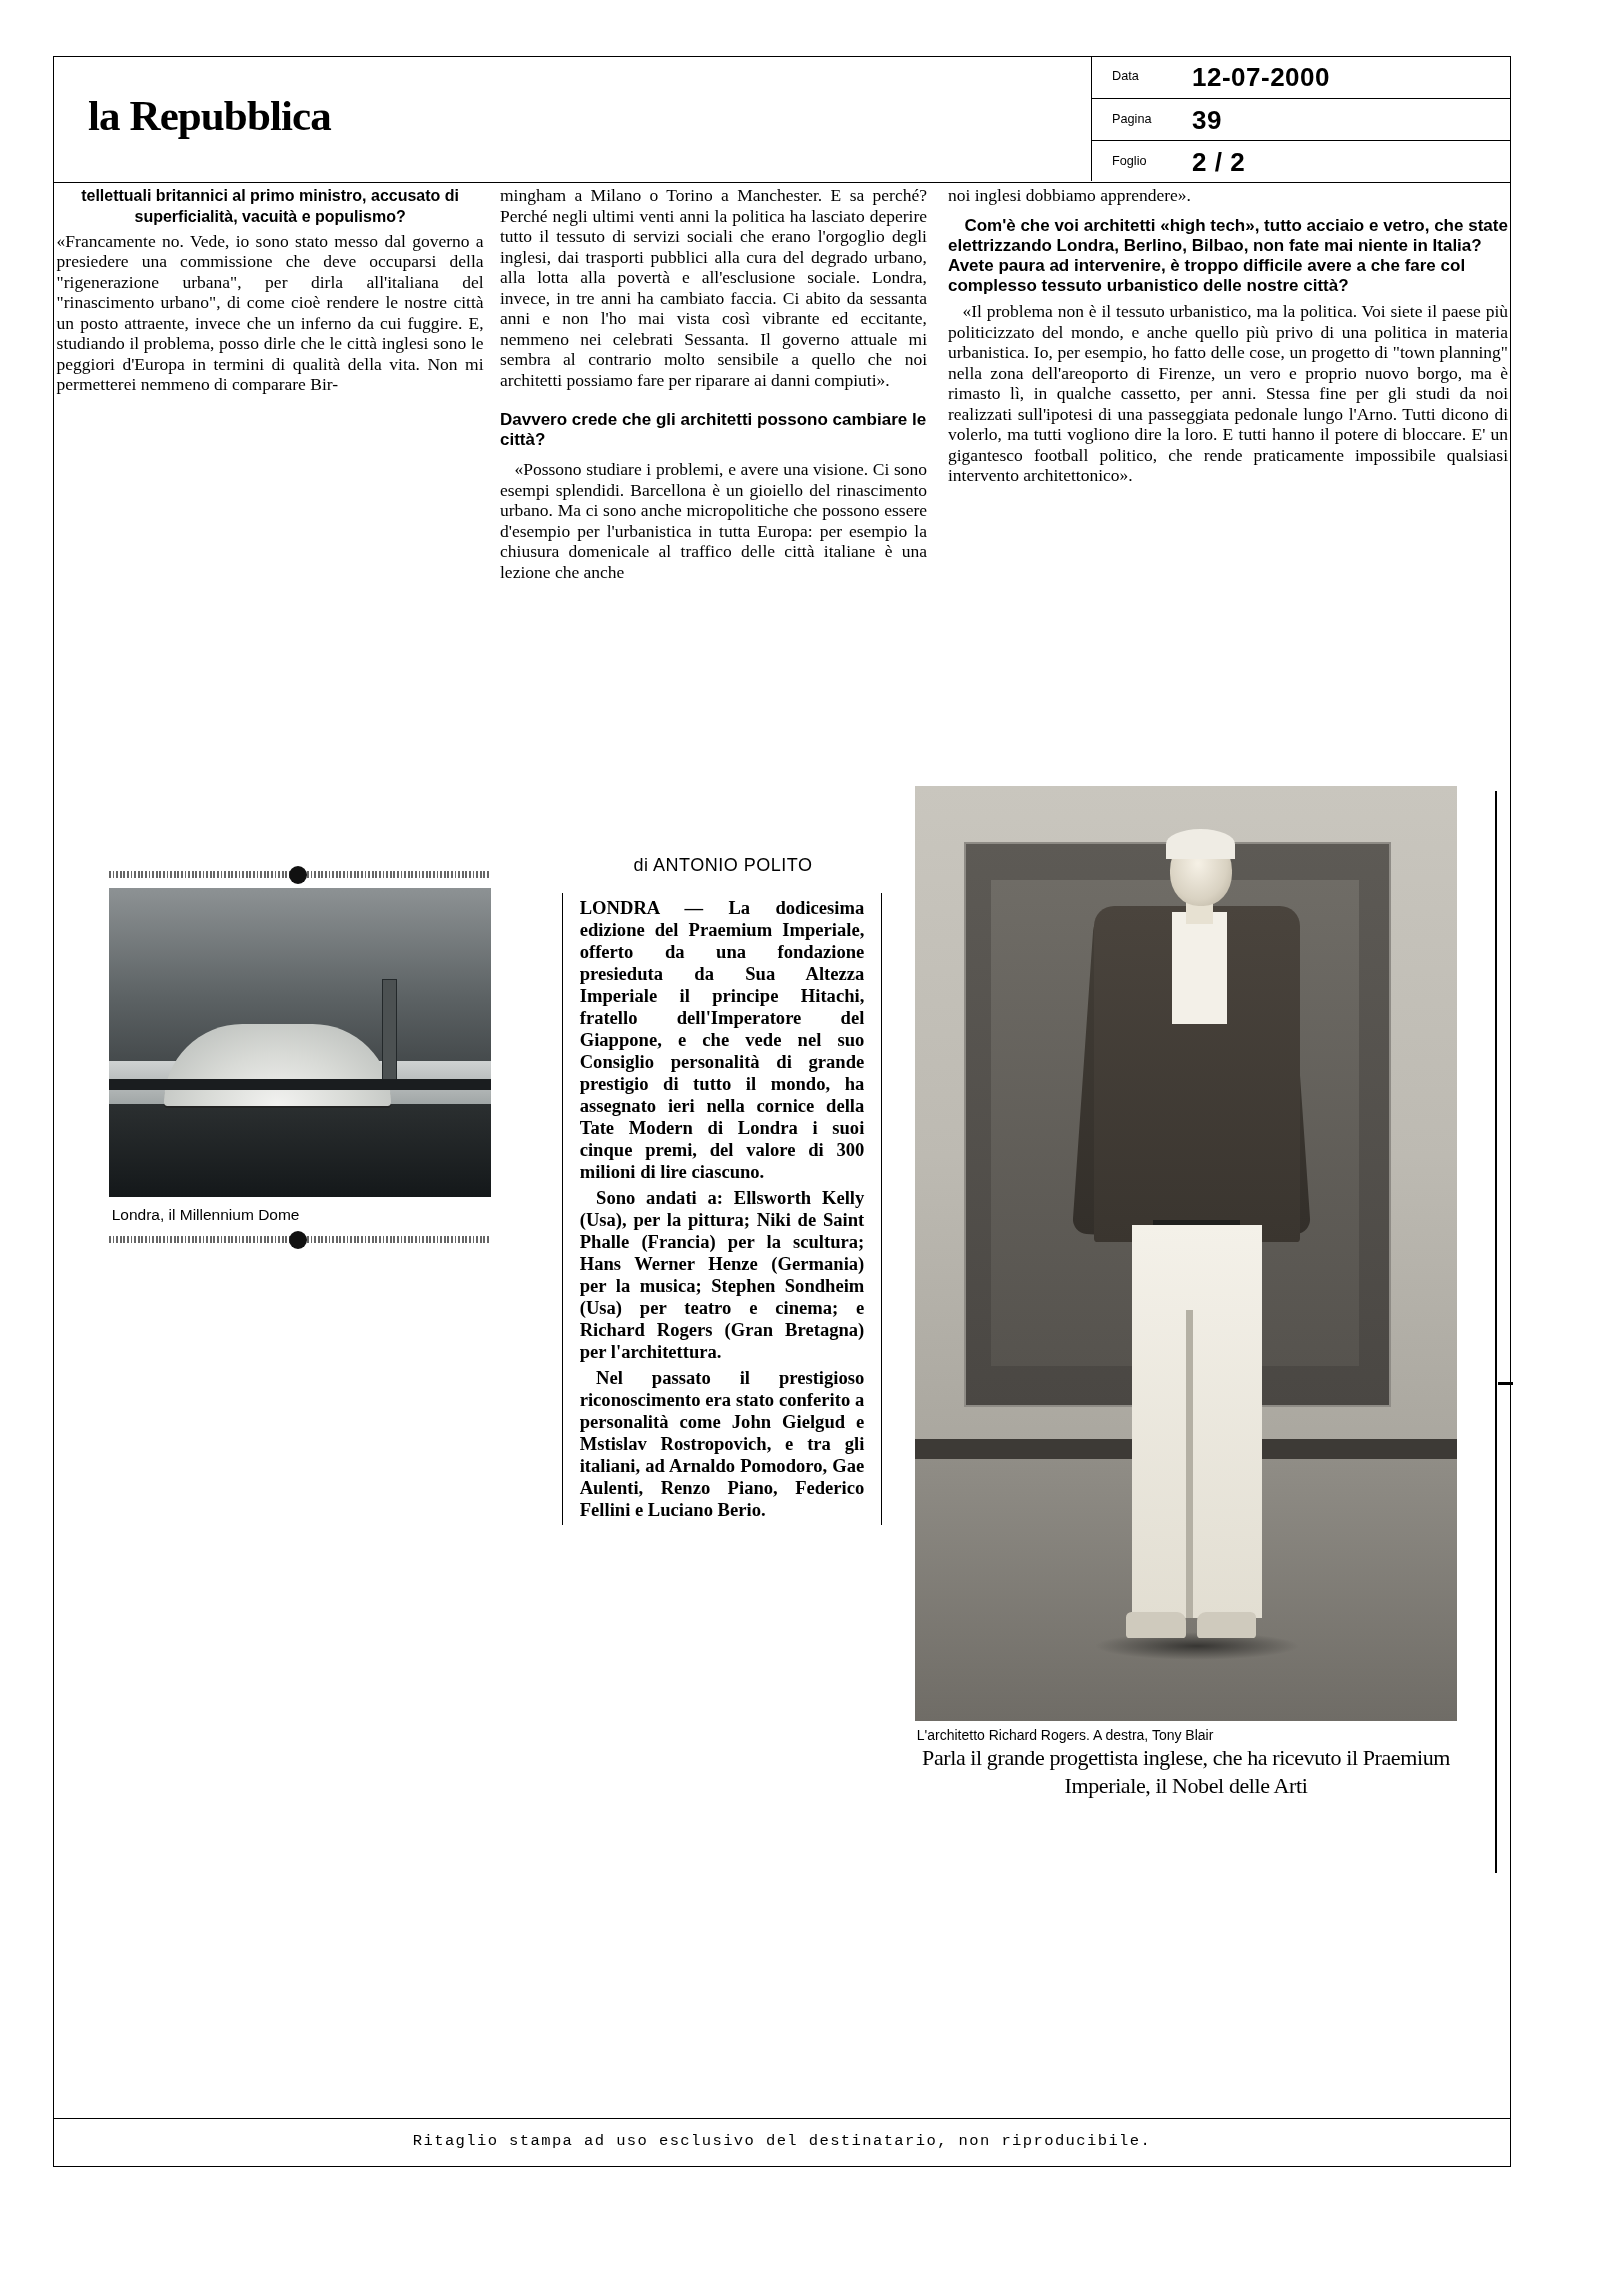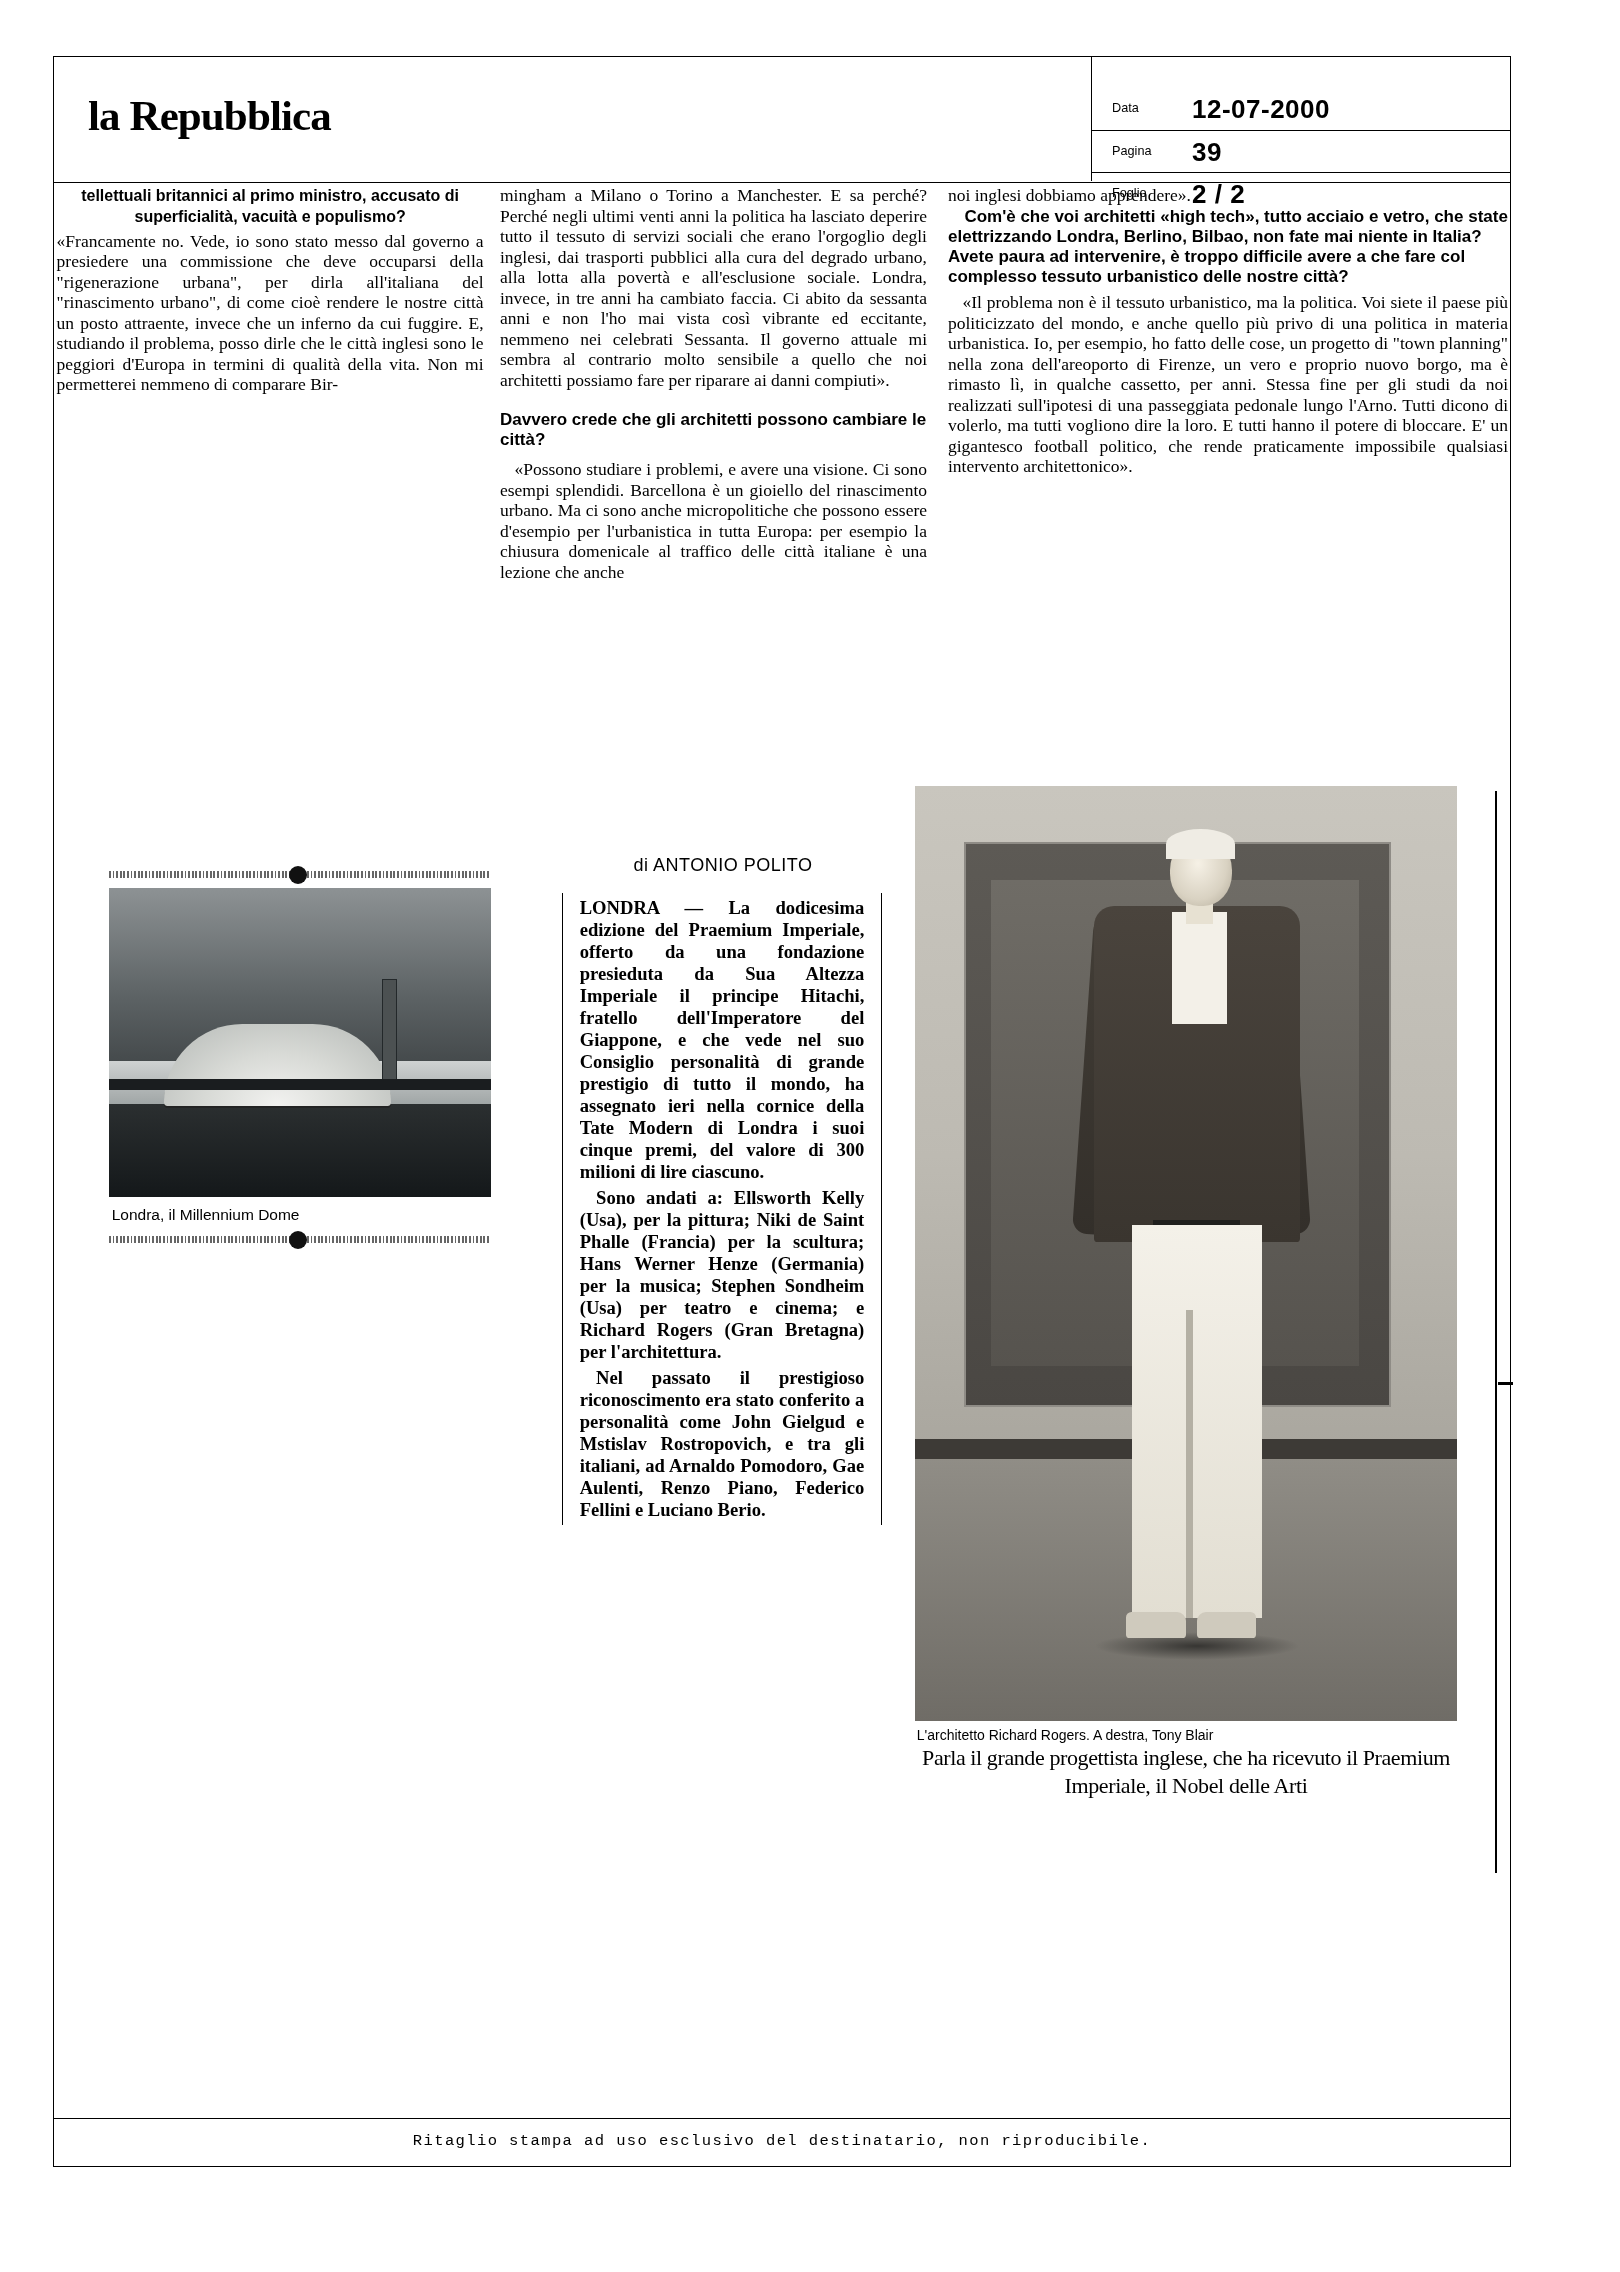--- a/index.html
+++ b/index.html
@@ -65,7 +65,6 @@
     width: 100%;
     height: 42px;
     box-sizing: border-box;
-    margin-top: 32px;
   }
   .meta-row.r1 { top: 0px; }
   .meta-row.r2 { top: 42px; border-top: 0.9px solid #000; }

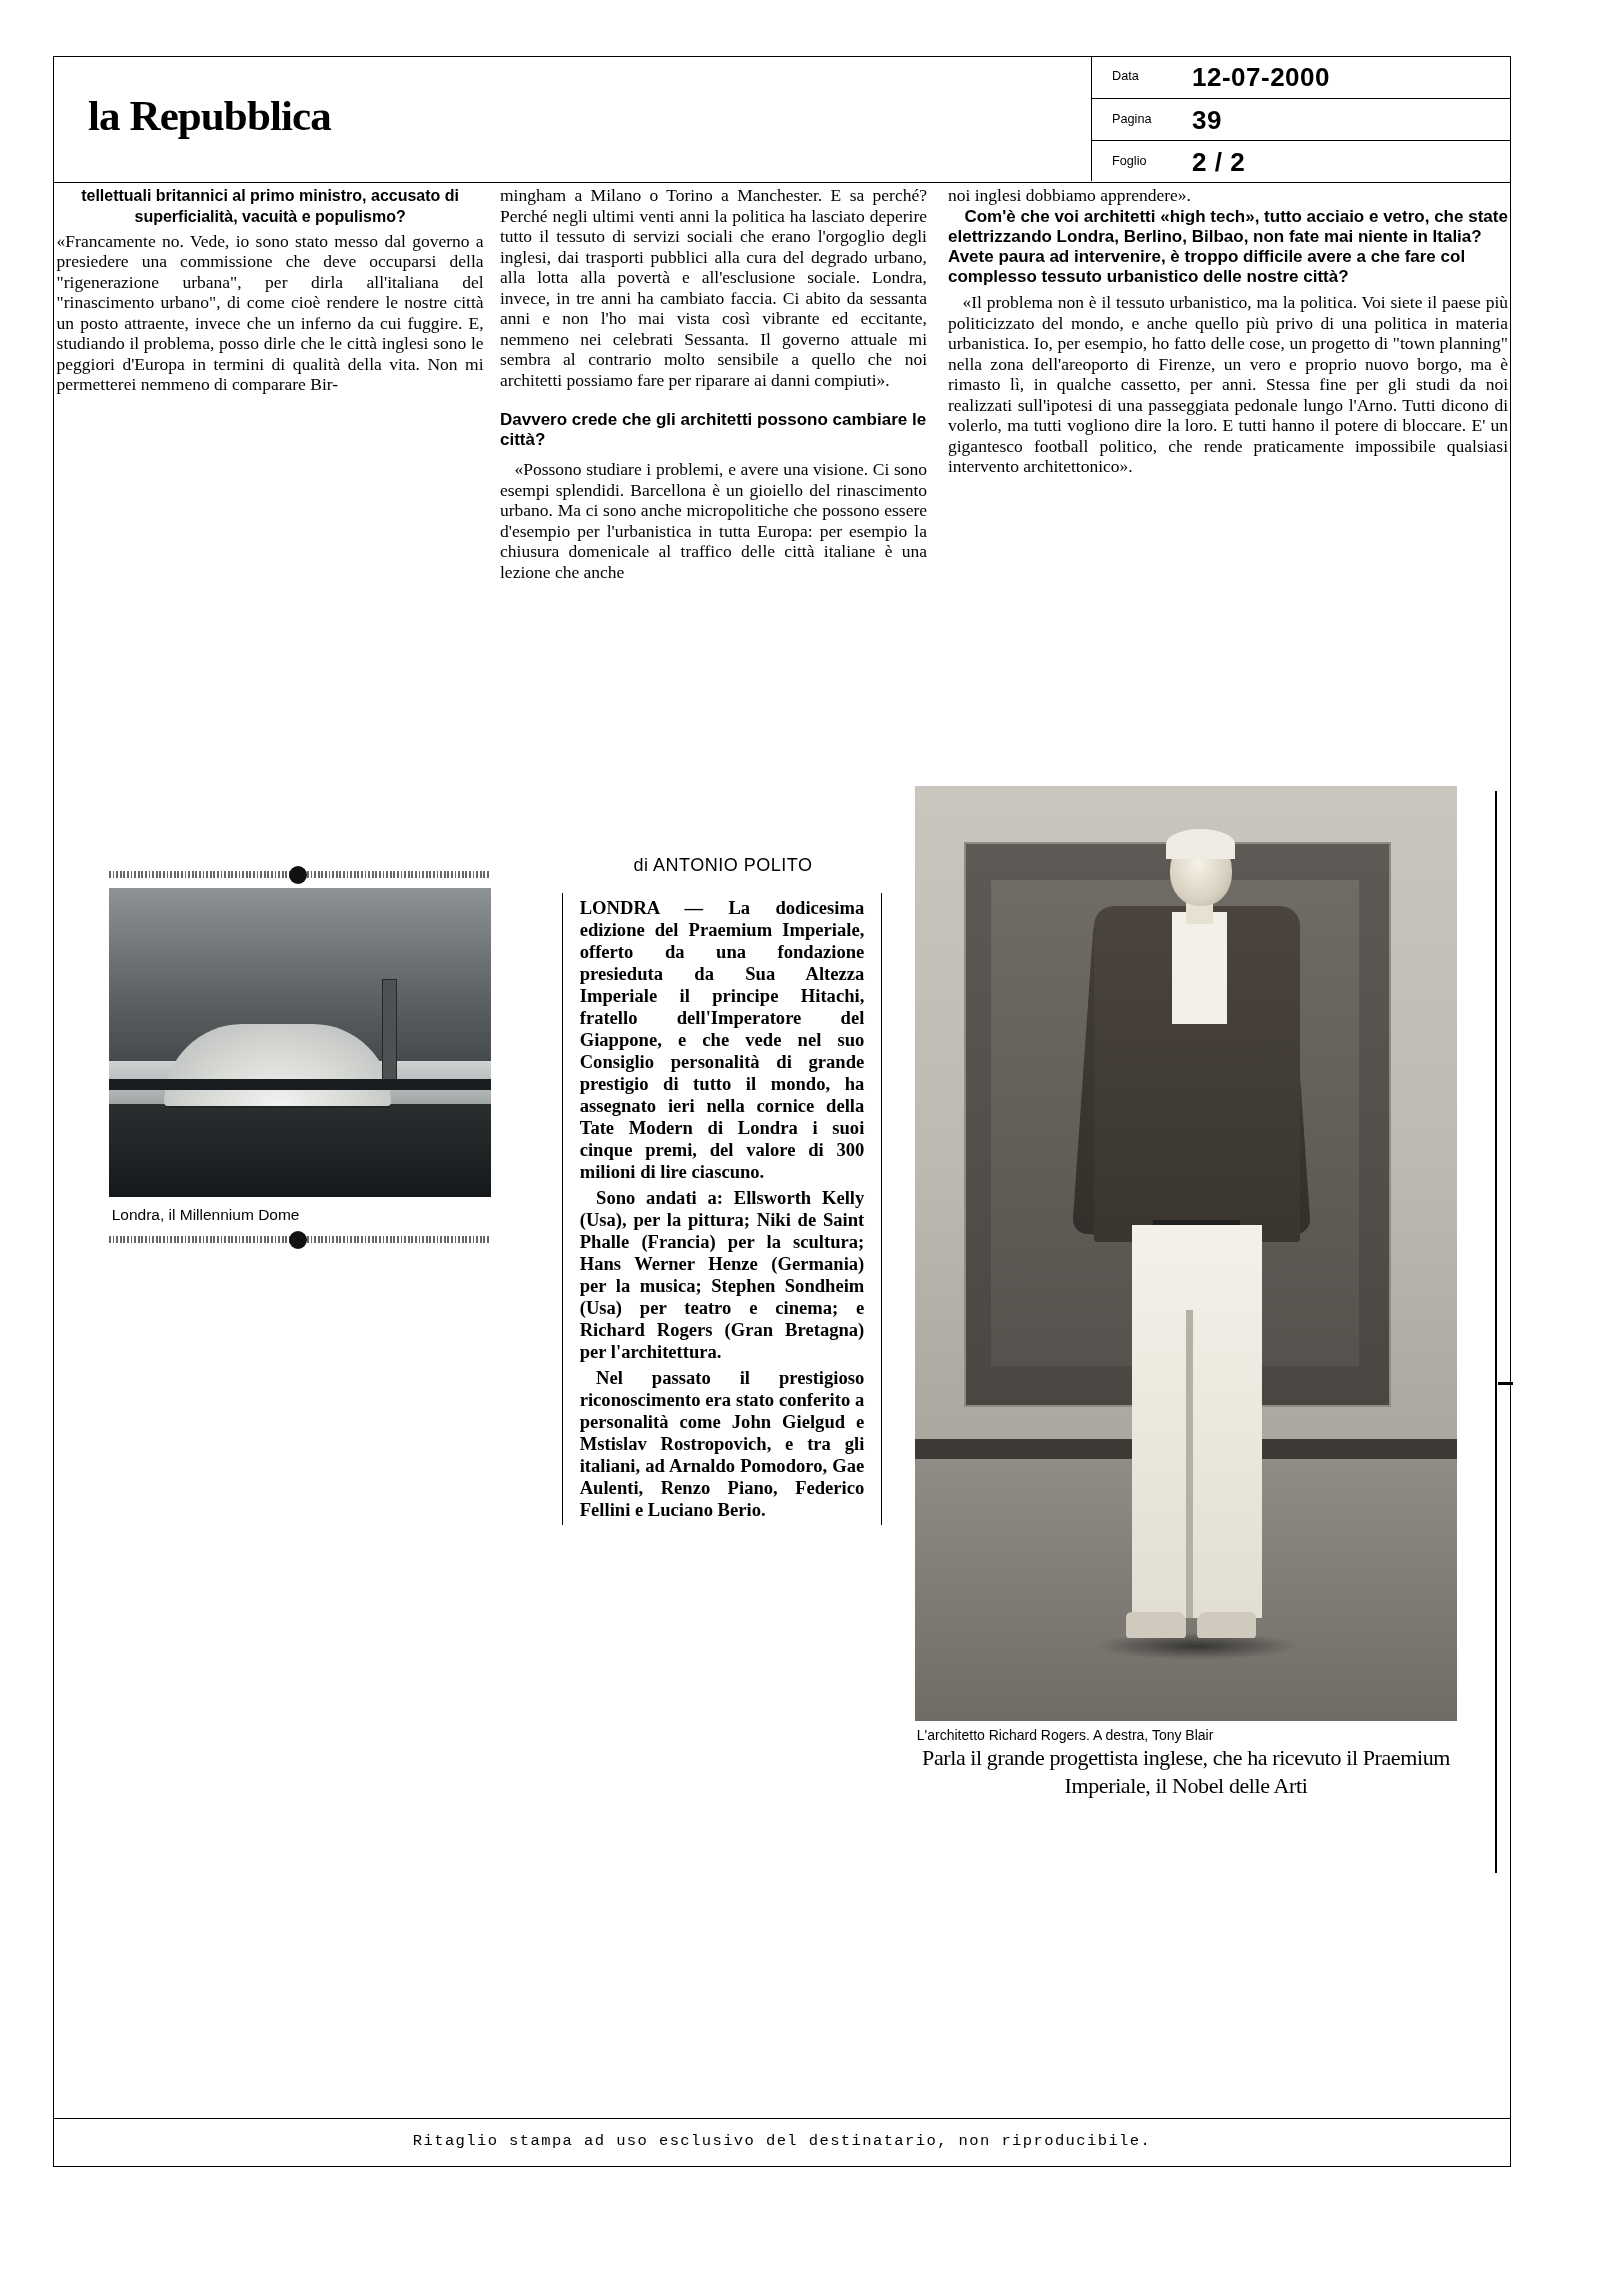--- a/index.html
+++ b/index.html
@@ -416,7 +416,7 @@
 
     <div class="col col3">
       <p class="noind">noi inglesi dobbiamo apprendere».</p>
-      <p class="q-bold" style="margin-top:1px;text-indent:16.4px;">Com'è che voi architetti «high tech», tutto acciaio e vetro, che state elettrizzando Londra, Berlino, Bilbao, non fate mai niente in Italia? Avete paura ad intervenire, è troppo difficile avere a che fare col complesso tessuto urbanistico delle nostre città?</p>
+      <p class="q-bold" style="margin-top:10px;text-indent:16.4px;">Com'è che voi architetti «high tech», tutto acciaio e vetro, che state elettrizzando Londra, Berlino, Bilbao, non fate mai niente in Italia? Avete paura ad intervenire, è troppo difficile avere a che fare col complesso tessuto urbanistico delle nostre città?</p>
       <p style="margin-top:5.5px;">«Il problema non è il tessuto urbanistico, ma la politica. Voi siete il paese più politicizzato del mondo, e anche quello più privo di una politica in materia urbanistica. Io, per esempio, ho fatto delle cose, un progetto di "town planning" nella zona dell'areoporto di Firenze, un vero e proprio nuovo borgo, ma è rimasto lì, in qualche cassetto, per anni. Stessa fine per gli studi da noi realizzati sull'ipotesi di una passeggiata pedonale lungo l'Arno. Tutti dicono di volerlo, ma tutti vogliono dire la loro. E tutti hanno il potere di bloccare. E' un gigantesco football politico, che rende praticamente impossibile qualsiasi intervento architettonico».</p>
     </div>
   </div>

